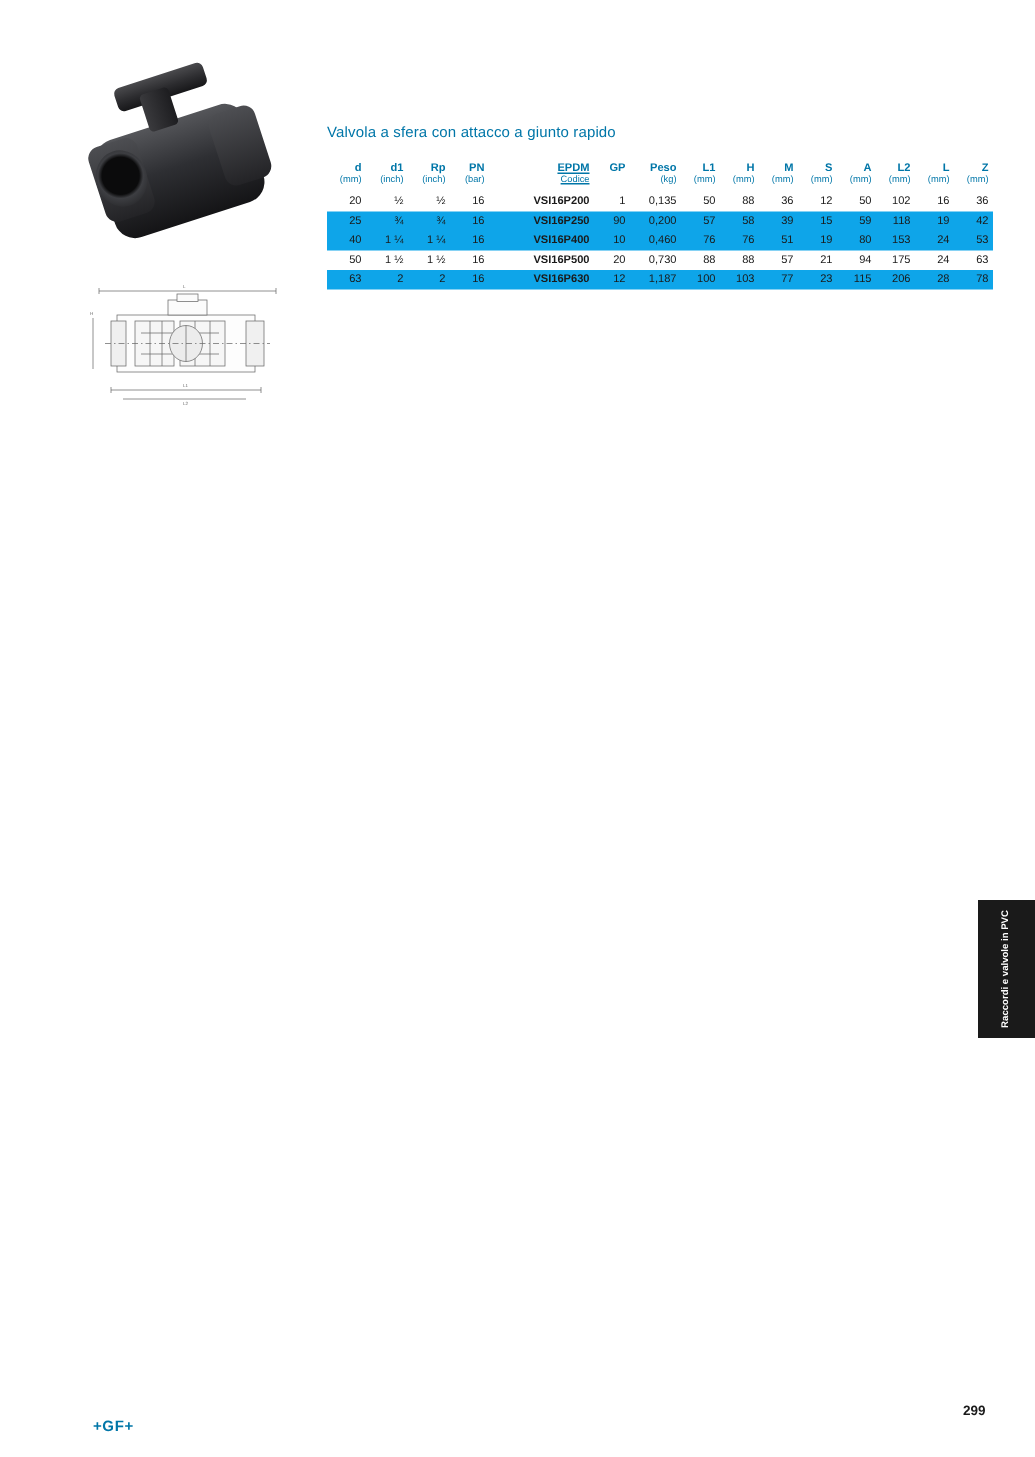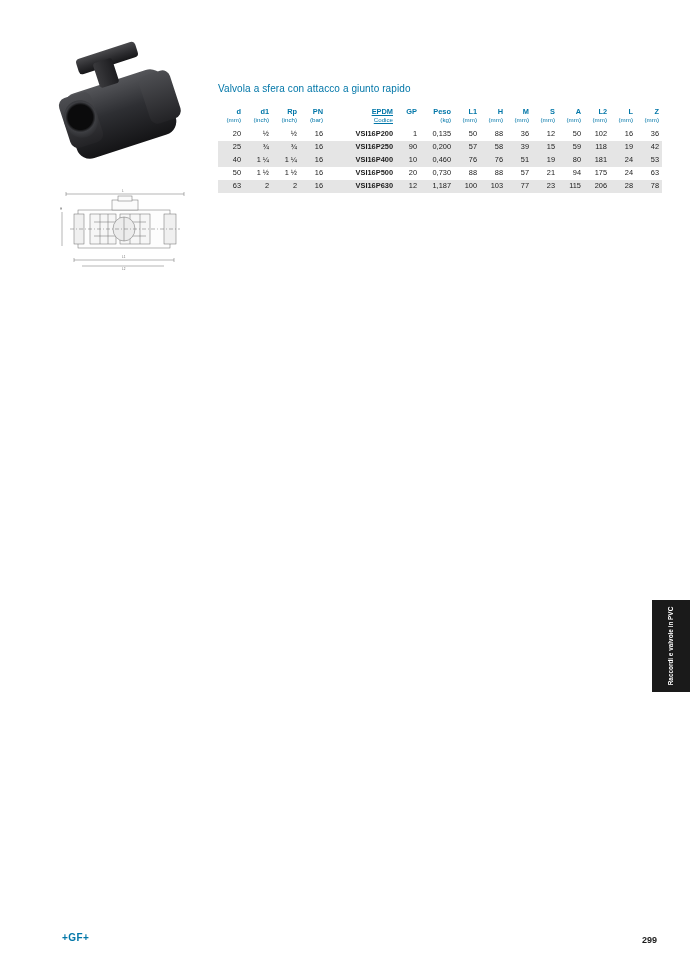--- a/index.html
+++ b/index.html
@@ -142,7 +142,7 @@
     height: 13px;
     vertical-align: middle;
   }
-  tbody tr.alt td { background: #e5e5e5; }
+  tbody tr.alt td { background: #0ea5e9; }
   td.code, th.code {
     text-align: center;
     font-weight: bold;

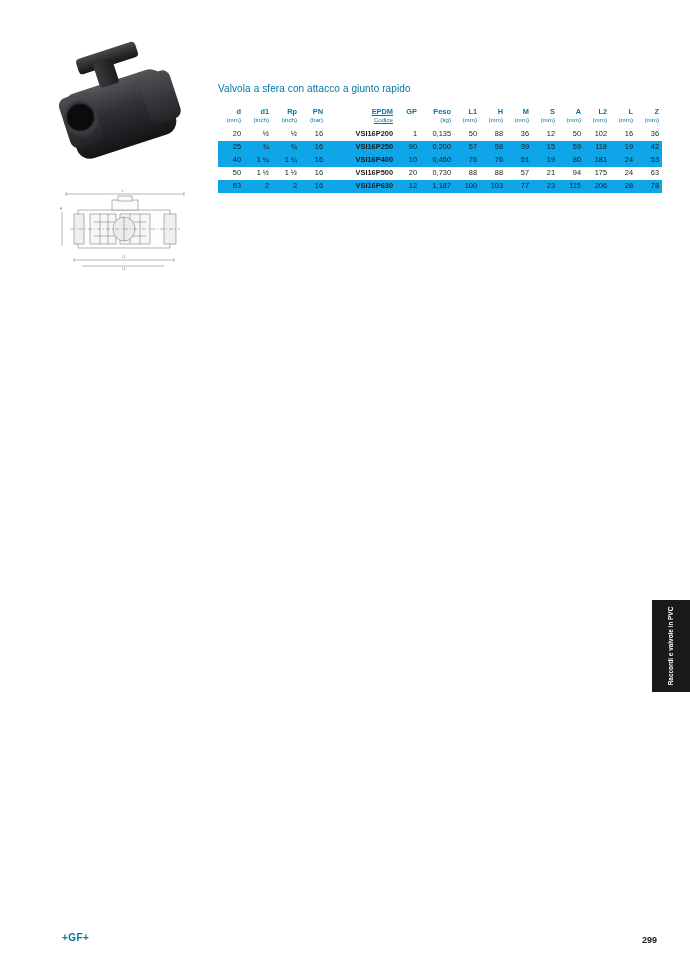--- a/index.html
+++ b/index.html
@@ -363,7 +363,7 @@
           <td>51</td>
           <td>19</td>
           <td>80</td>
-          <td>181</td>
+          <td>153</td>
           <td>24</td>
           <td>53</td>
         </tr>

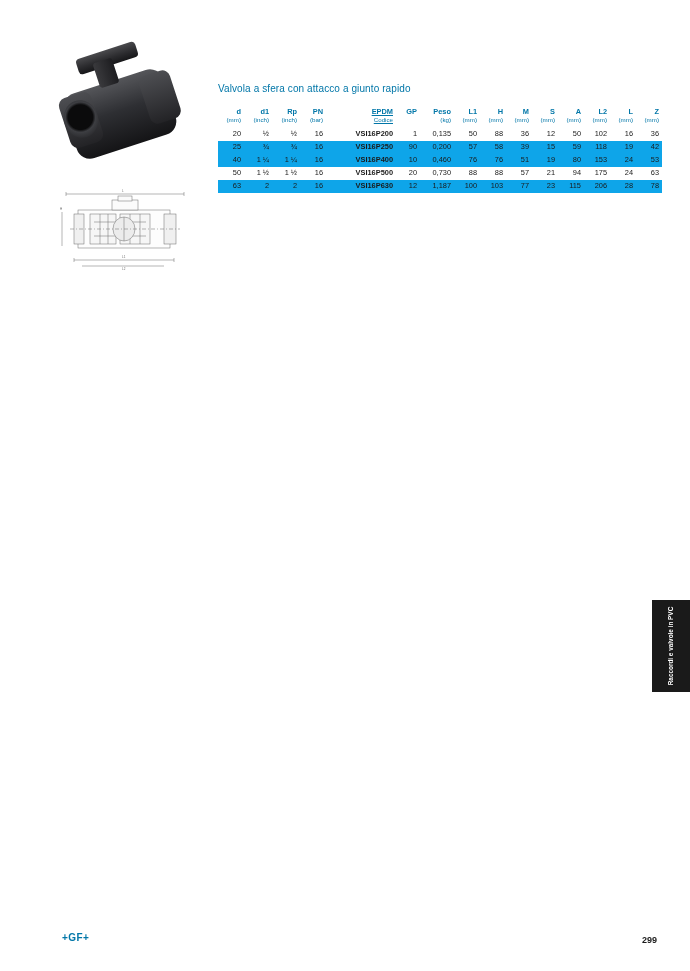--- a/index.html
+++ b/index.html
@@ -187,7 +187,7 @@
   .logo {
     position: absolute;
     left: 62px;
-    bottom: 28px;
+    bottom: 14px;
     font-size: 10px;
     font-weight: bold;
     color: #0076a8;

